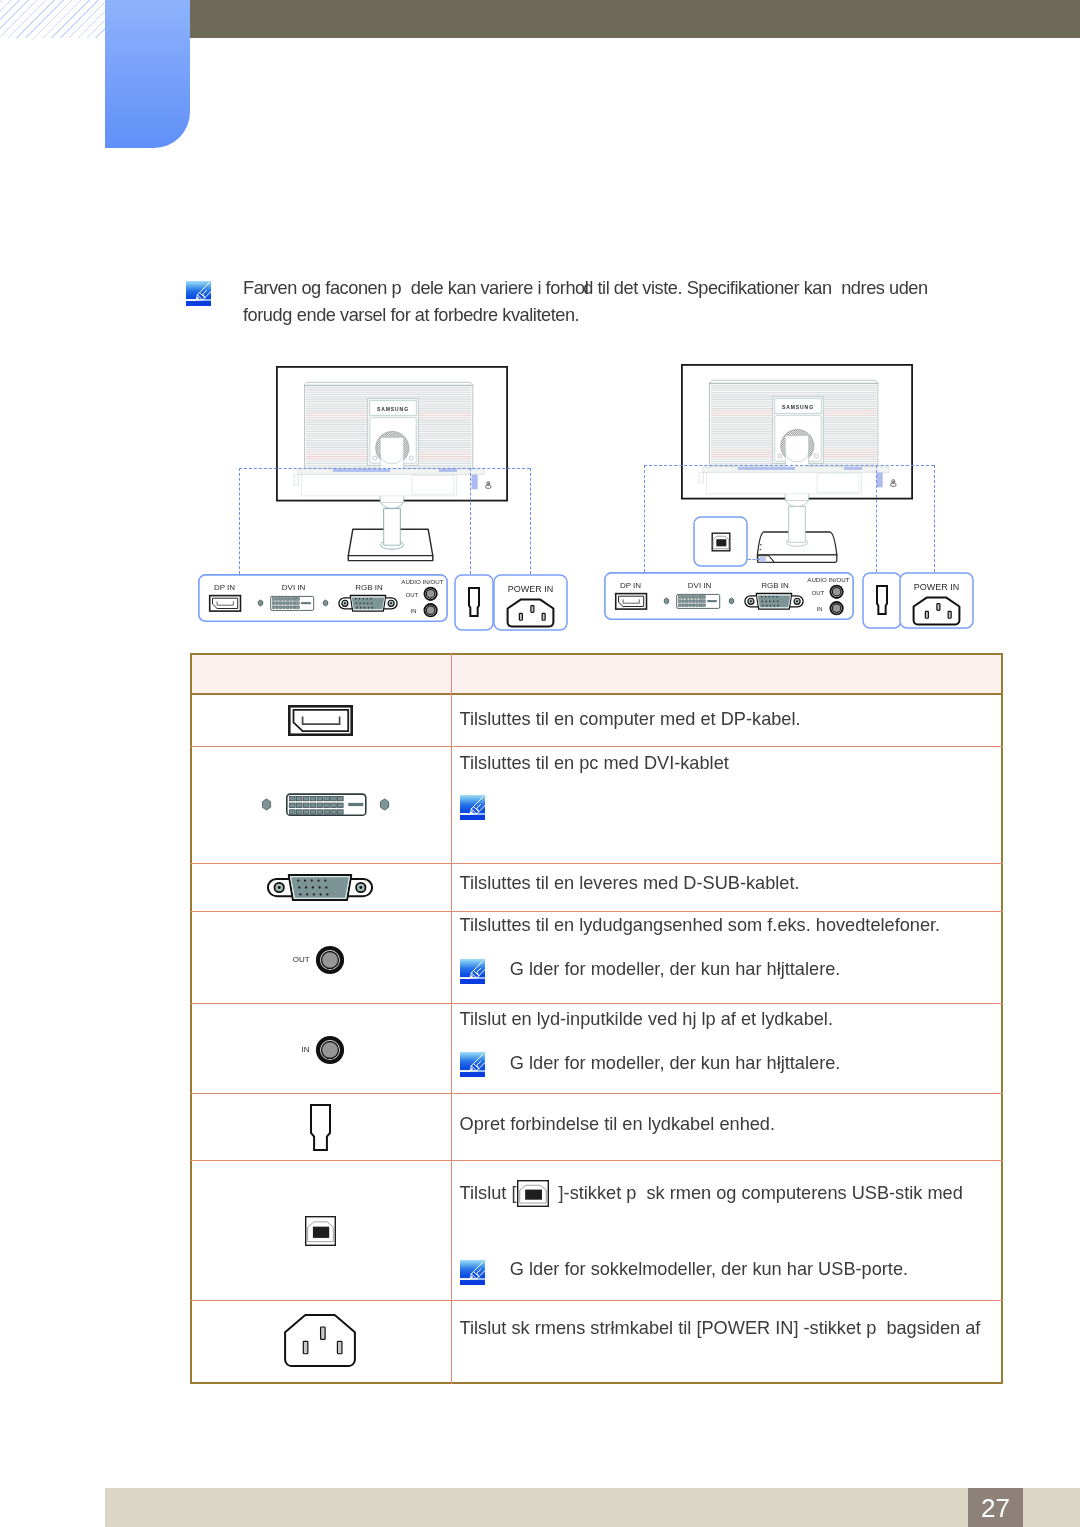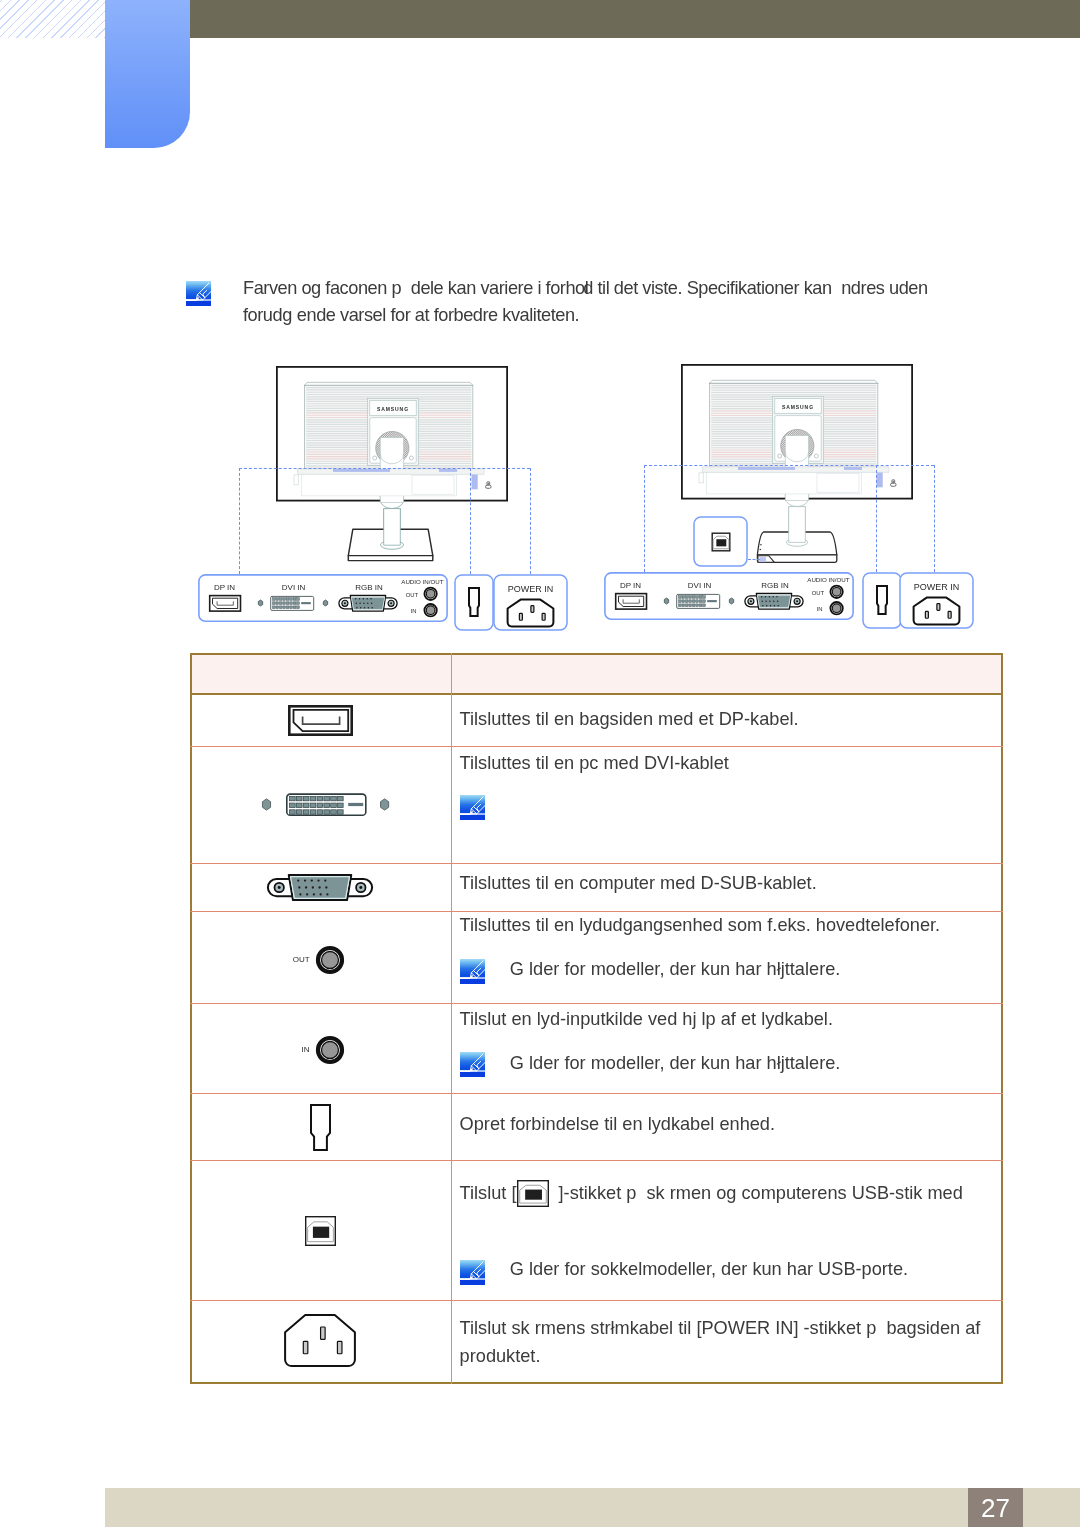--- a/index.html
+++ b/index.html
@@ -439,7 +439,7 @@
       </svg>
     </div>
     <div class="cell" style="left:459.6px;top:706.1px;line-height:27.5px">
-      <div>Tilsluttes til en bagsiden med et DP-kabel.</div>
+      <div>Tilsluttes til en computer med et DP-kabel.</div>
     </div>
     <div style="position:absolute;left:190.0px;top:745.5px;width:813.0px;height:117.5px"></div>
     <div style="position:absolute;left:255.9px;top:792.2px">

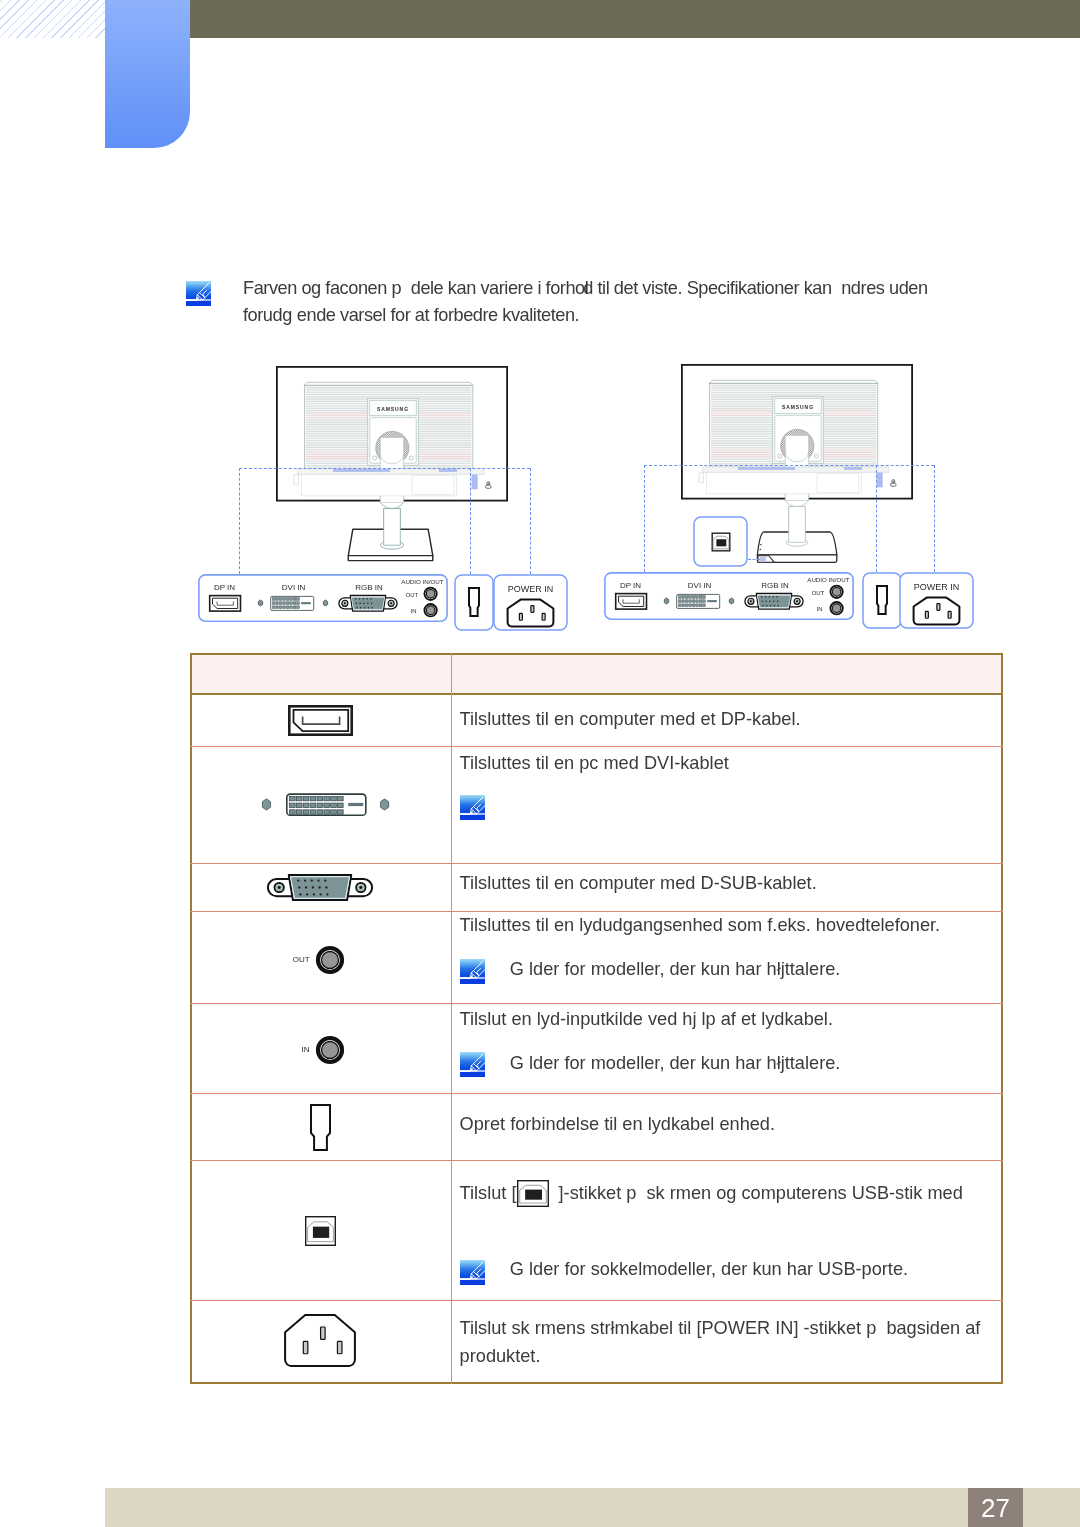--- a/index.html
+++ b/index.html
@@ -544,7 +544,7 @@
       </svg>
     </div>
     <div class="cell" style="left:459.6px;top:870.4px;line-height:27.5px">
-      <div>Tilsluttes til en computer med D-SUB-kablet.</div>
+      <div>Tilsluttes til en leveres med D-SUB-kablet.</div>
     </div>
     <div style="position:absolute;left:190.0px;top:911.0px;width:813.0px;height:91.5px"></div>
     <div style="position:absolute;left:293.4px;top:944.5px">

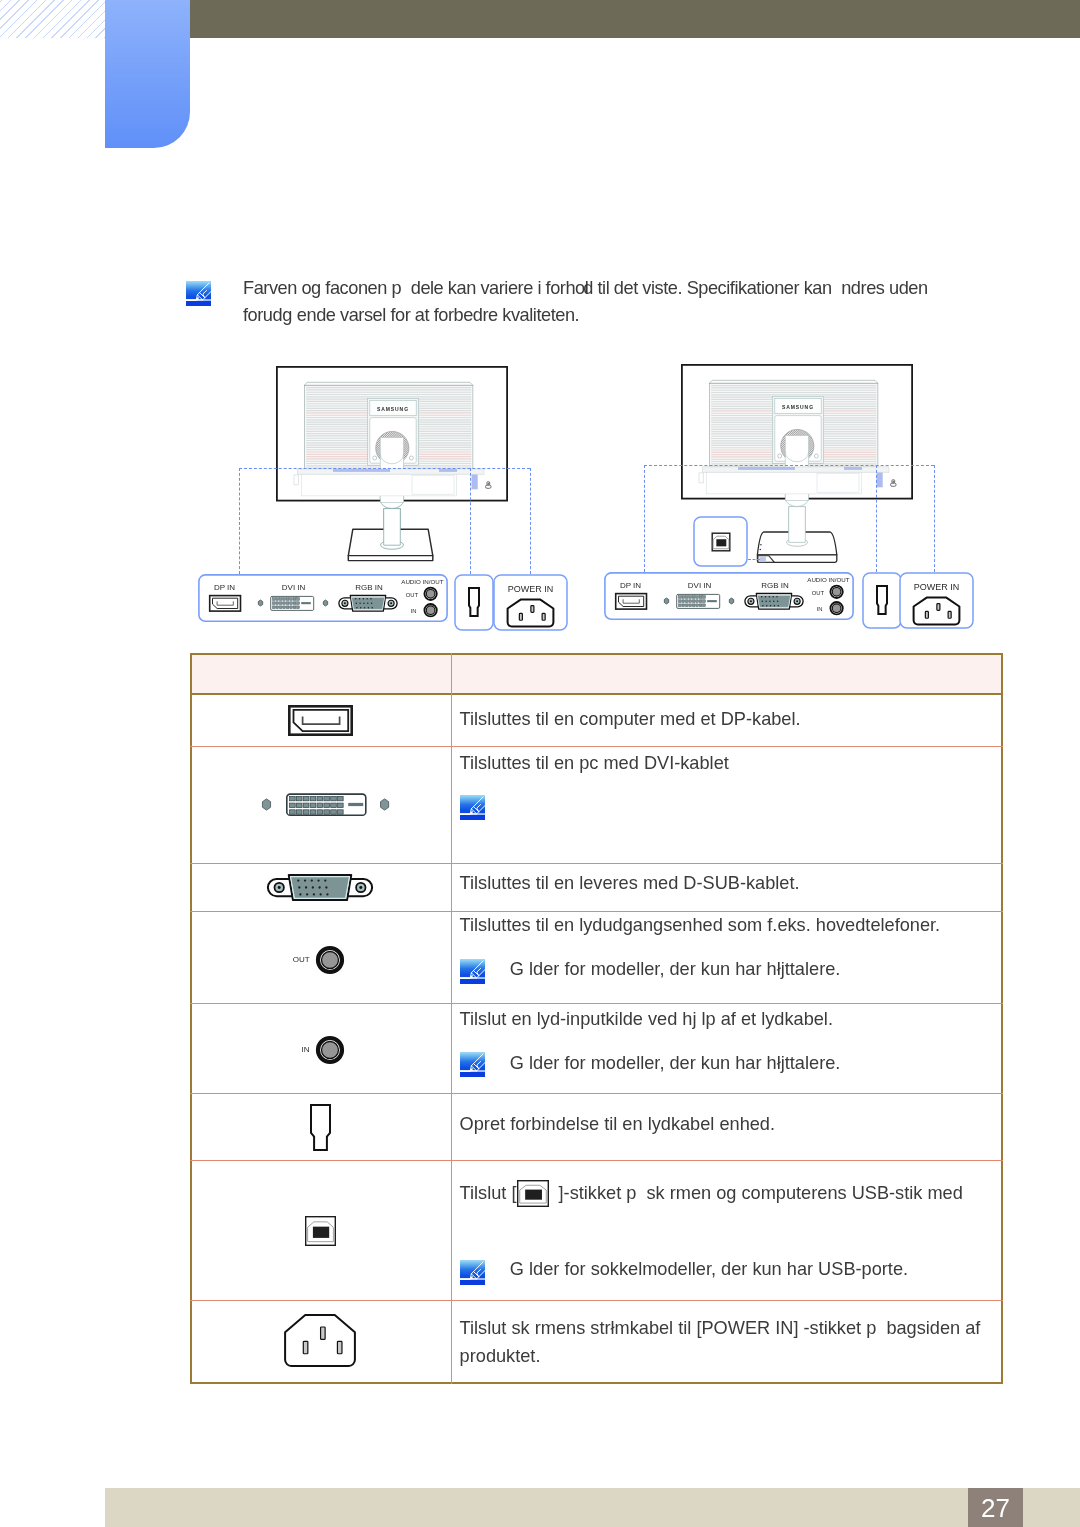--- a/index.html
+++ b/index.html
@@ -717,7 +717,6 @@
     </div>
     <div class="cell" style="left:459.6px;top:1315.2px;line-height:27.5px">
       <div>Tilslut sk<b>æ</b>rmens strłmkabel til [POWER IN] -stikket p<b>å</b> bagsiden af</div>
-      <div>produktet.</div>
     </div>
   </div>
 <div class="footerbar"></div>

